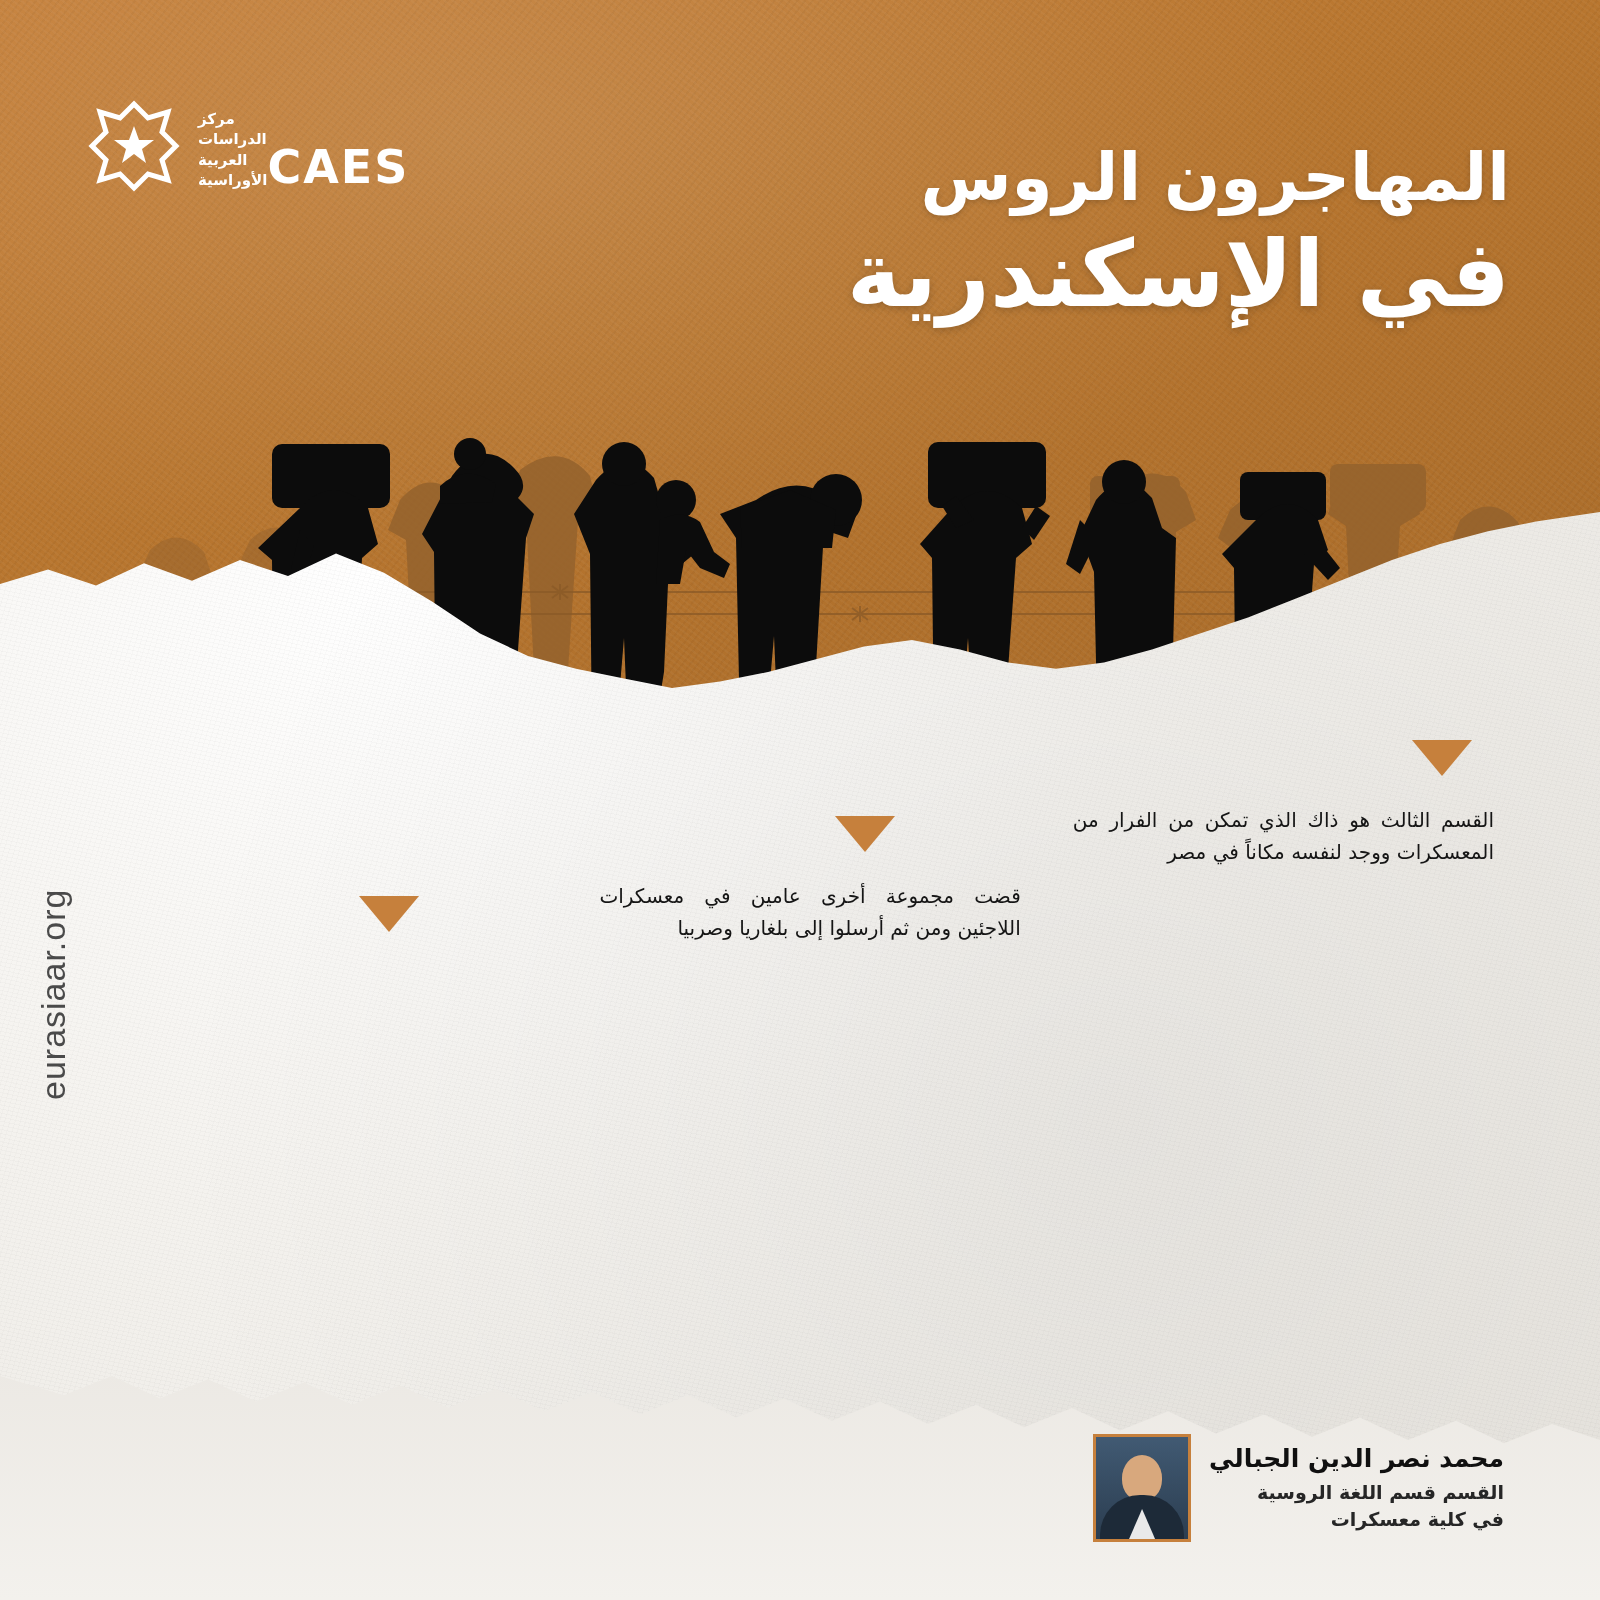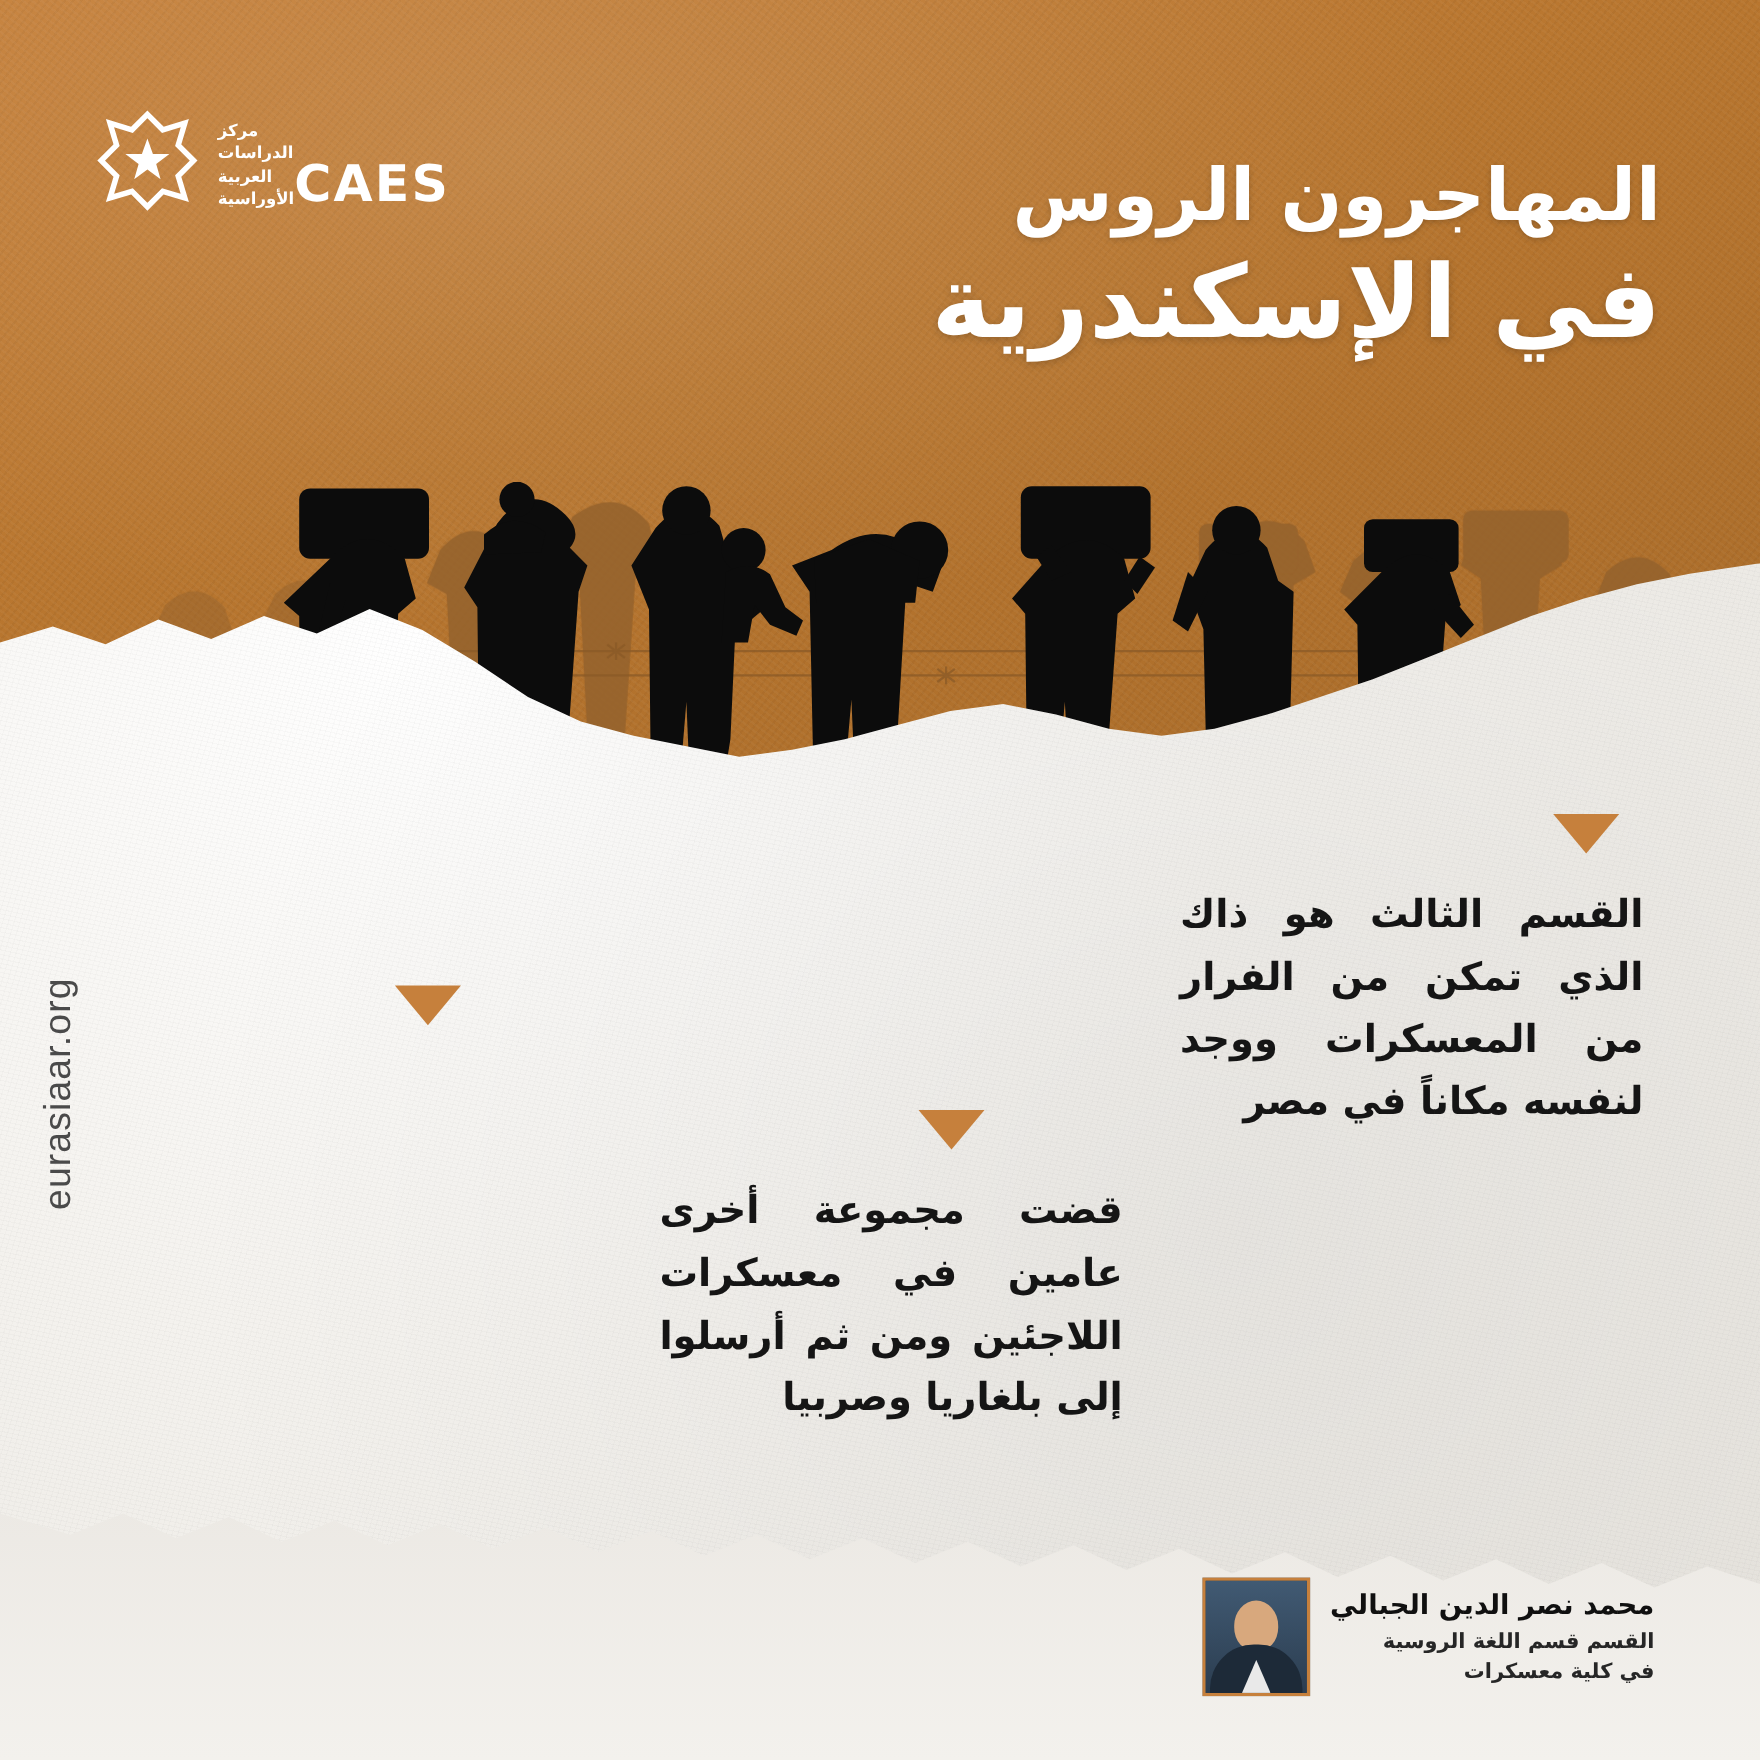--- a/index.html
+++ b/index.html
@@ -121,7 +121,7 @@
     border-top:36px solid #c6803c;margin-bottom:28px;
   }
   .col-body{
-    font-size:35px;line-height:1.62;color:#151515;font-weight:bold;
+    font-size:20px;line-height:1.62;color:#151515;font-weight:normal;
     text-align:justify;text-align-last:right;direction:rtl;width:100%;
     letter-spacing:0px;
   }

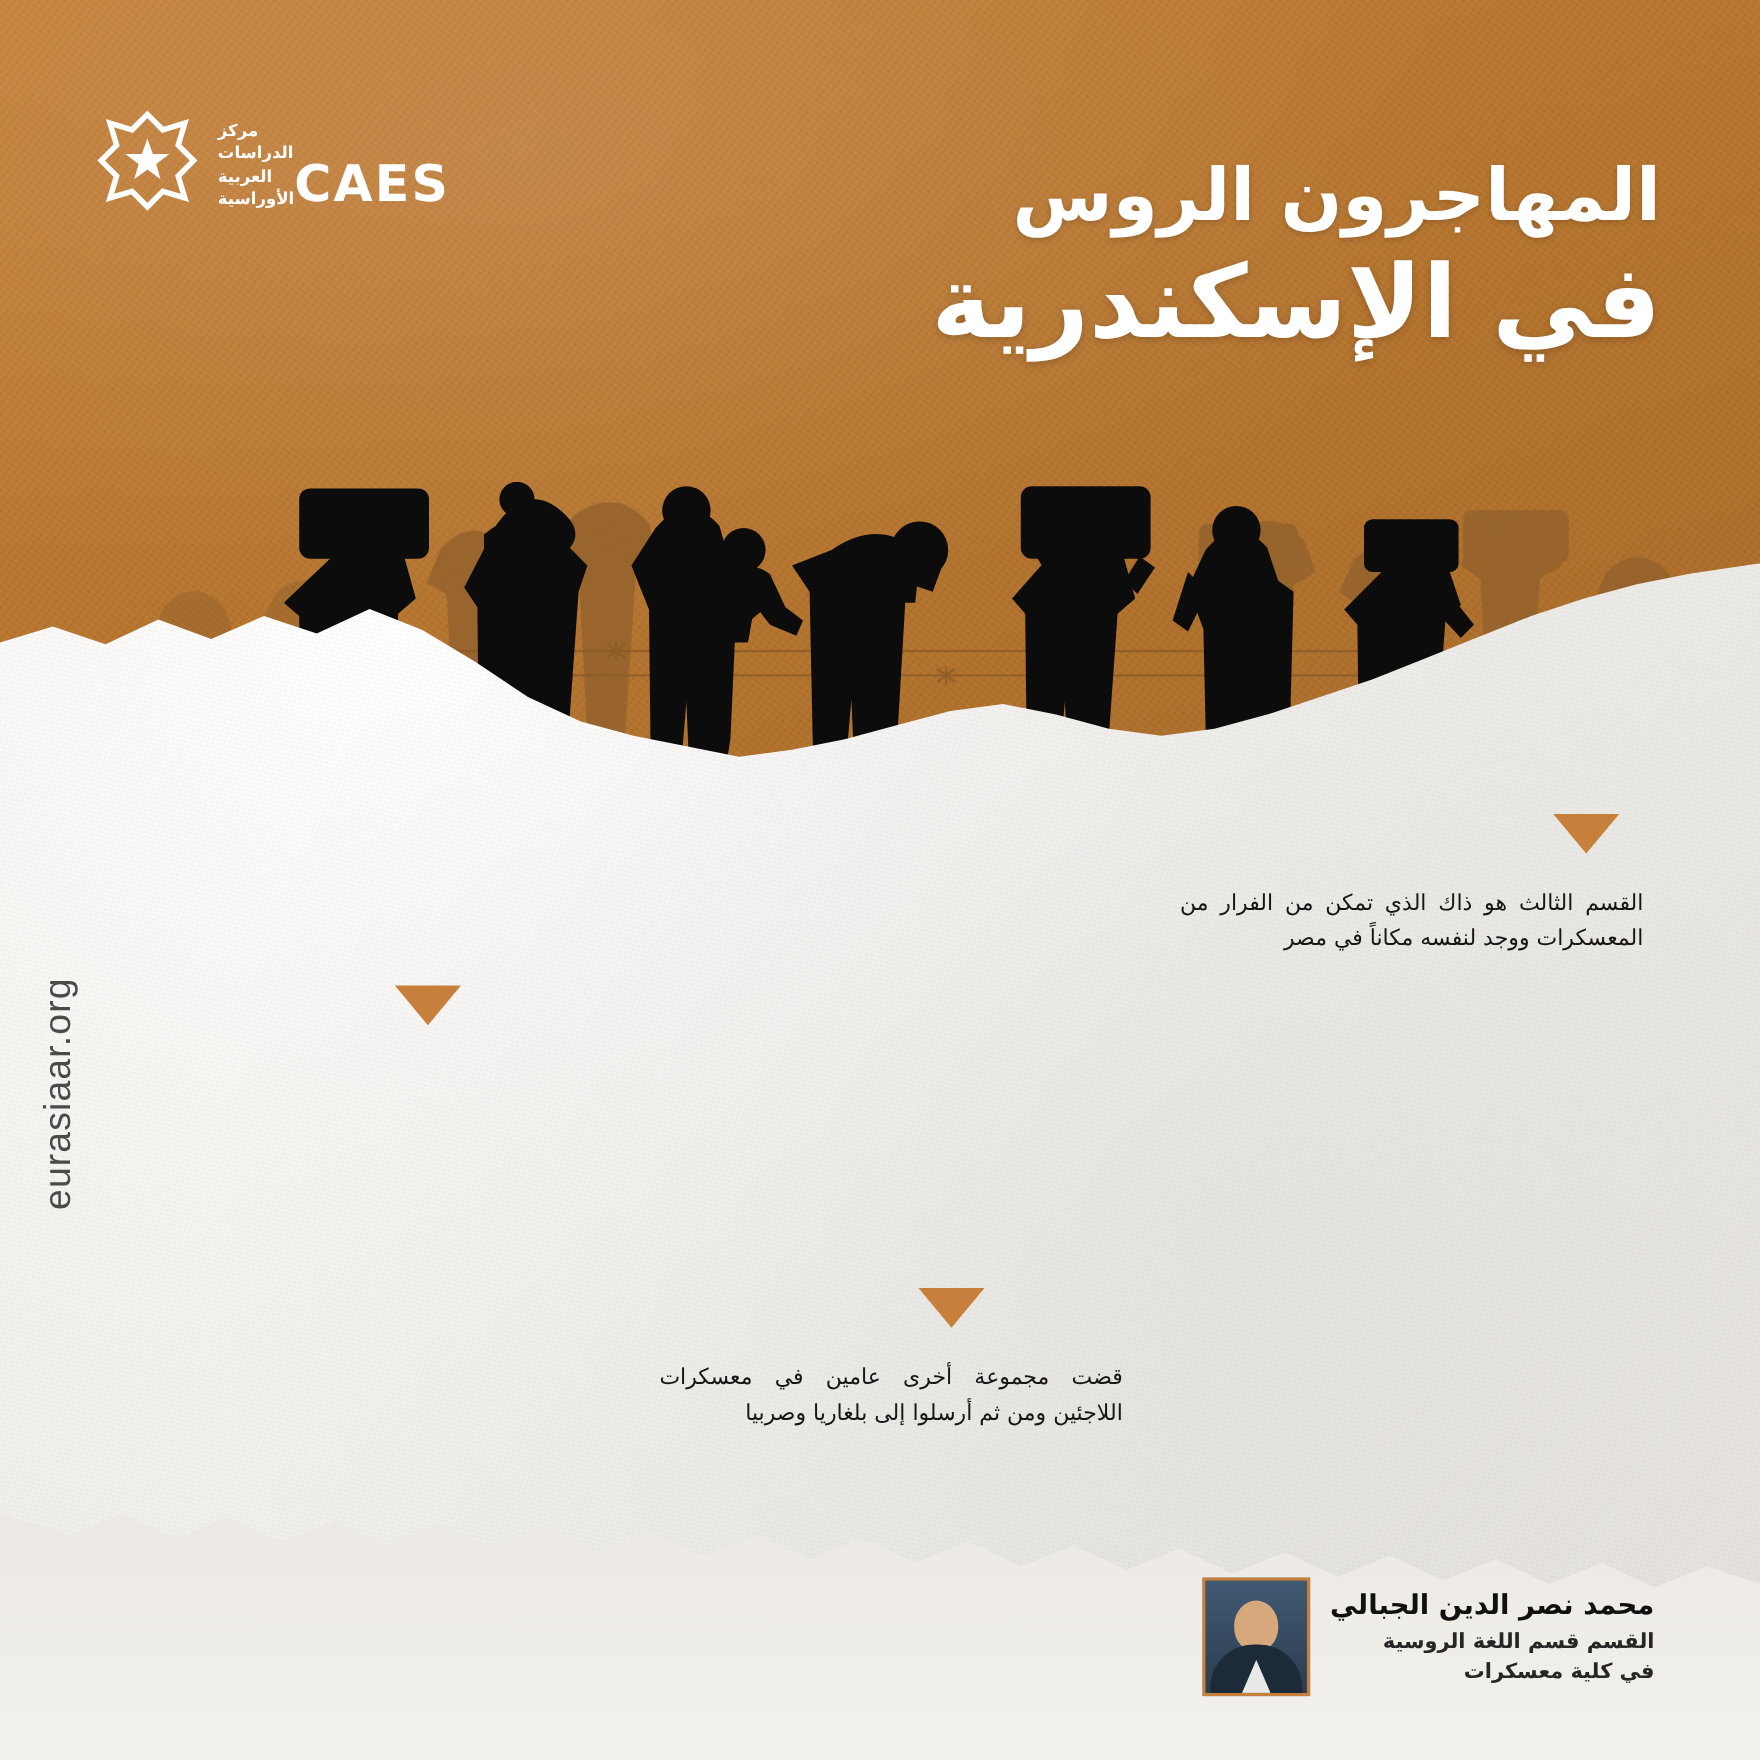--- a/index.html
+++ b/index.html
@@ -129,7 +129,7 @@
   .c2 .tri{margin-right:126px;}
   .c3 .tri{margin-right:128px;}
   .c1{padding-top:40px;}
-  .c2{padding-top:116px;justify-content:flex-end;}
+  .c2{padding-top:116px;}
   .c3{padding-top:196px;}
   
   .site-url{

